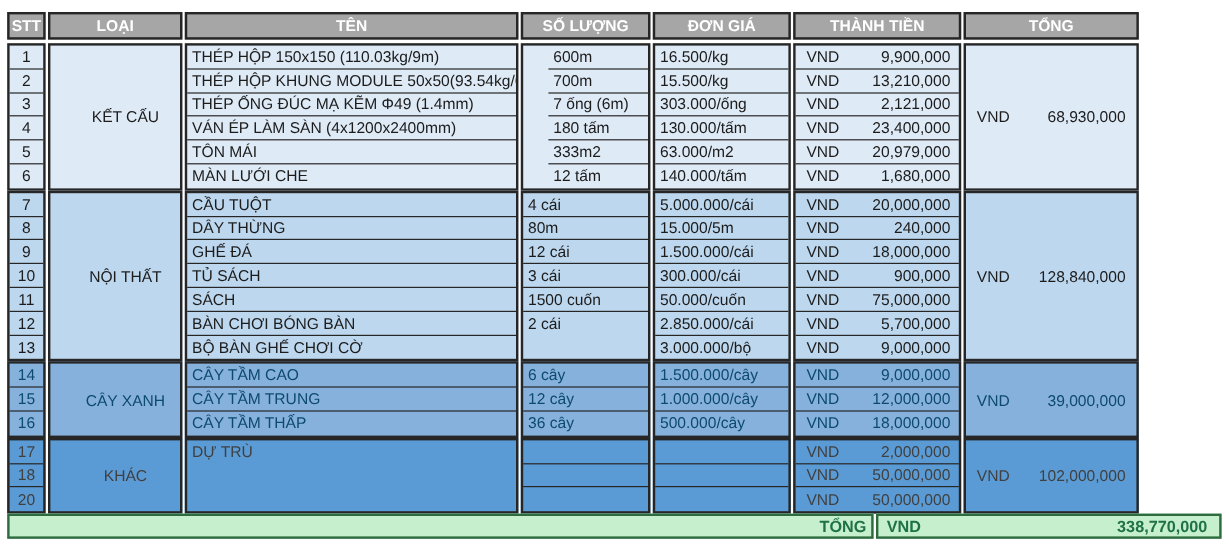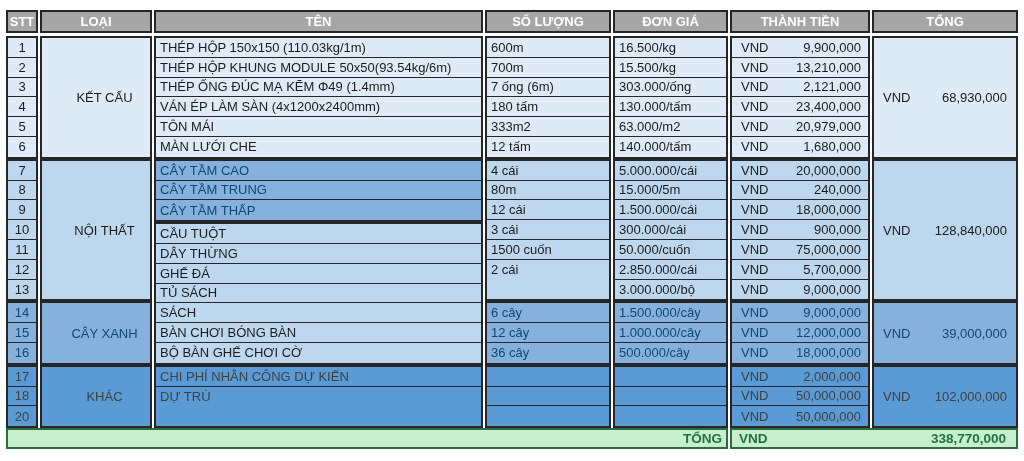--- a/index.html
+++ b/index.html
@@ -16,7 +16,7 @@
   .sheet{position:absolute;left:6px;top:10px;}
 
   
-  .c-stt{width:32px}.c-loai{width:112px}.c-ten{width:329px}.c-sl{width:126px}
+  .c-stt{width:32px}.c-loai{width:112px}.c-ten{width:278px}.c-sl{width:126px}
   .c-dg{width:115px}.c-tt{width:140px}.c-tong{width:146px}
 
   

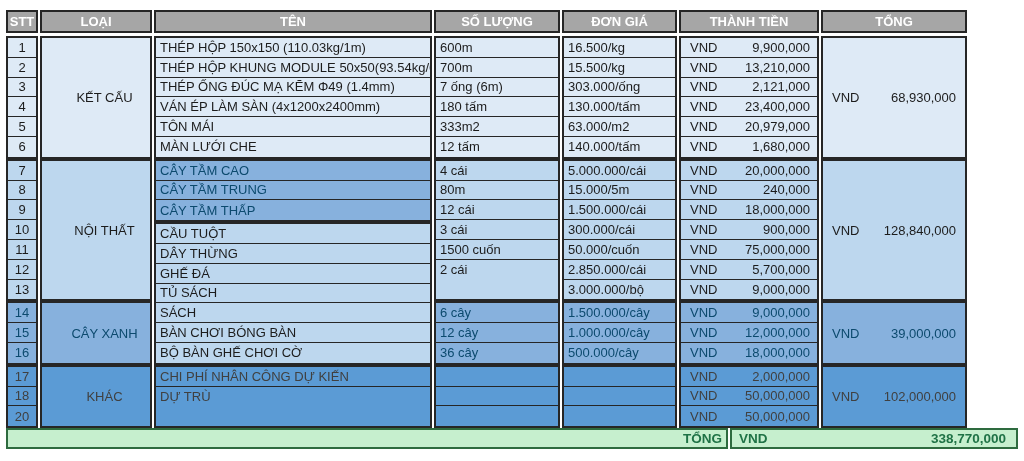--- a/index.html
+++ b/index.html
@@ -16,7 +16,7 @@
   .sheet{position:absolute;left:6px;top:10px;}
 
   
-  .c-stt{width:32px}.c-loai{width:112px}.c-ten{width:278px}.c-sl{width:126px}
+  .c-stt{width:32px}.c-loai{width:112px}.c-ten{width:278px}.c-sl{width:108px}
   .c-dg{width:115px}.c-tt{width:140px}.c-tong{width:146px}
 
   

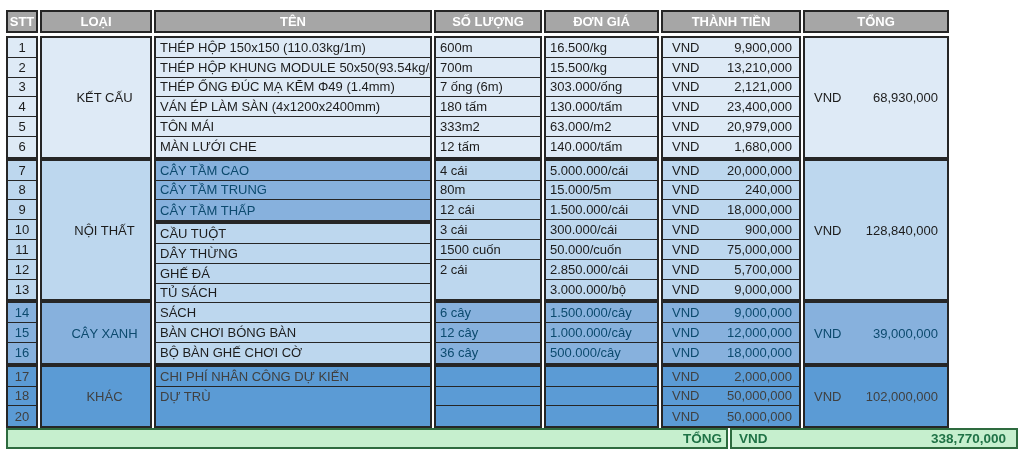--- a/index.html
+++ b/index.html
@@ -124,7 +124,7 @@
       </div>
       <div class="col c-ten">
         <div class="block g1" style="height: 122.8px;">
-          <div class="cell left">THÉP HỘP 150x150 (110.03kg/1m)</div>
+          <div class="cell left">THÉP HỘP 150x150 (110.03kg/9m)</div>
           <div class="cell left">THÉP HỘP KHUNG MODULE 50x50(93.54kg/6m)</div>
           <div class="cell left">THÉP ỐNG ĐÚC MẠ KẼM Φ49 (1.4mm)</div>
           <div class="cell left">VÁN ÉP LÀM SÀN (4x1200x2400mm)</div>

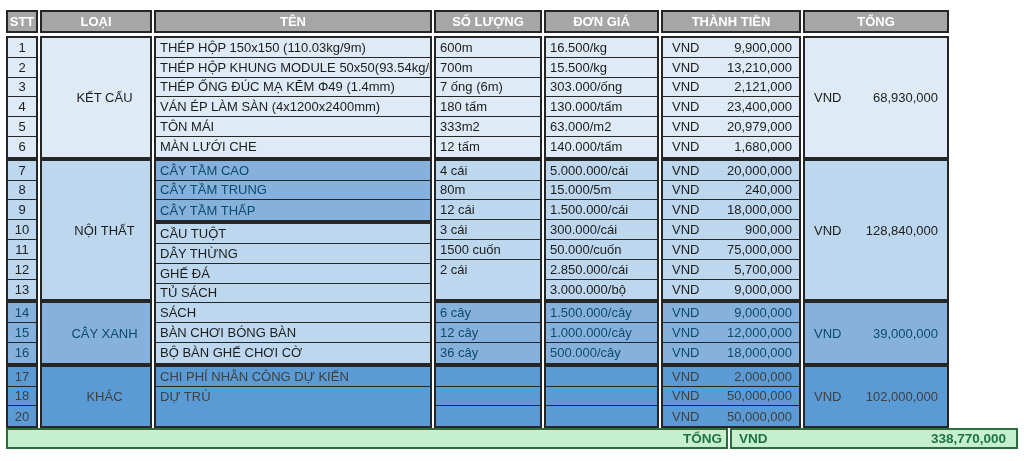--- a/index.html
+++ b/index.html
@@ -151,7 +151,7 @@
         </div>
       </div>
       <div class="col c-sl">
-        <div class="block g1" style="height: 122.8px;">
+        <div class="block g1" style="height: 122.8px; padding-left: 21px;">
           <div class="cell left">600m</div>
           <div class="cell left">700m</div>
           <div class="cell left">7 ống (6m)</div>

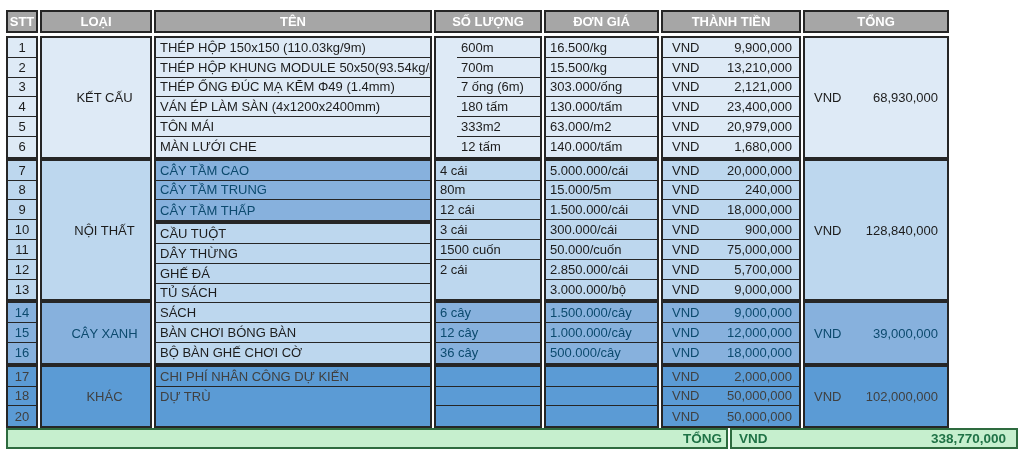--- a/index.html
+++ b/index.html
@@ -131,11 +131,6 @@
           <div class="cell left">TÔN MÁI</div>
           <div class="cell left">MÀN LƯỚI CHE</div>
         </div>
-        <div class="block g3" style="height: 63.4px;">
-          <div class="cell left">CÂY TẦM CAO</div>
-          <div class="cell left">CÂY TẦM TRUNG</div>
-          <div class="cell left">CÂY TẦM THẤP</div>
-        </div>
         <div class="block g2" style="height: 142.6px;">
           <div class="cell left">CẦU TUỘT</div>
           <div class="cell left">DÂY THỪNG</div>
@@ -144,6 +139,11 @@
           <div class="cell left">SÁCH</div>
           <div class="cell left">BÀN CHƠI BÓNG BÀN</div>
           <div class="cell left">BỘ BÀN GHẾ CHƠI CỜ</div>
+        </div>
+        <div class="block g3" style="height: 63.4px;">
+          <div class="cell left">CÂY TẦM CAO</div>
+          <div class="cell left">CÂY TẦM TRUNG</div>
+          <div class="cell left">CÂY TẦM THẤP</div>
         </div>
         <div class="block g4" style="height: 63.4px;">
           <div class="cell left">CHI PHÍ NHÂN CÔNG DỰ KIẾN</div>

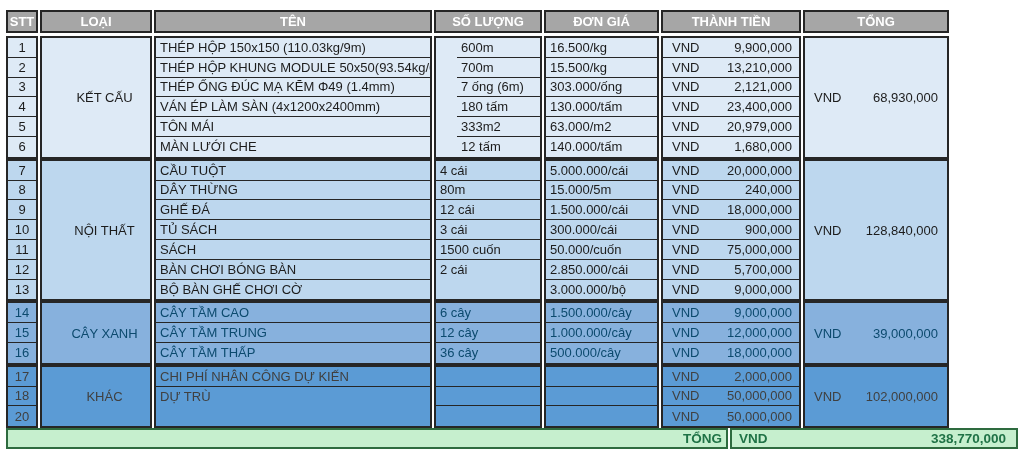--- a/index.html
+++ b/index.html
@@ -146,7 +146,6 @@
           <div class="cell left">CÂY TẦM THẤP</div>
         </div>
         <div class="block g4" style="height: 63.4px;">
-          <div class="cell left">CHI PHÍ NHÂN CÔNG DỰ KIẾN</div>
           <div class="cell left">DỰ TRÙ</div>
         </div>
       </div>

